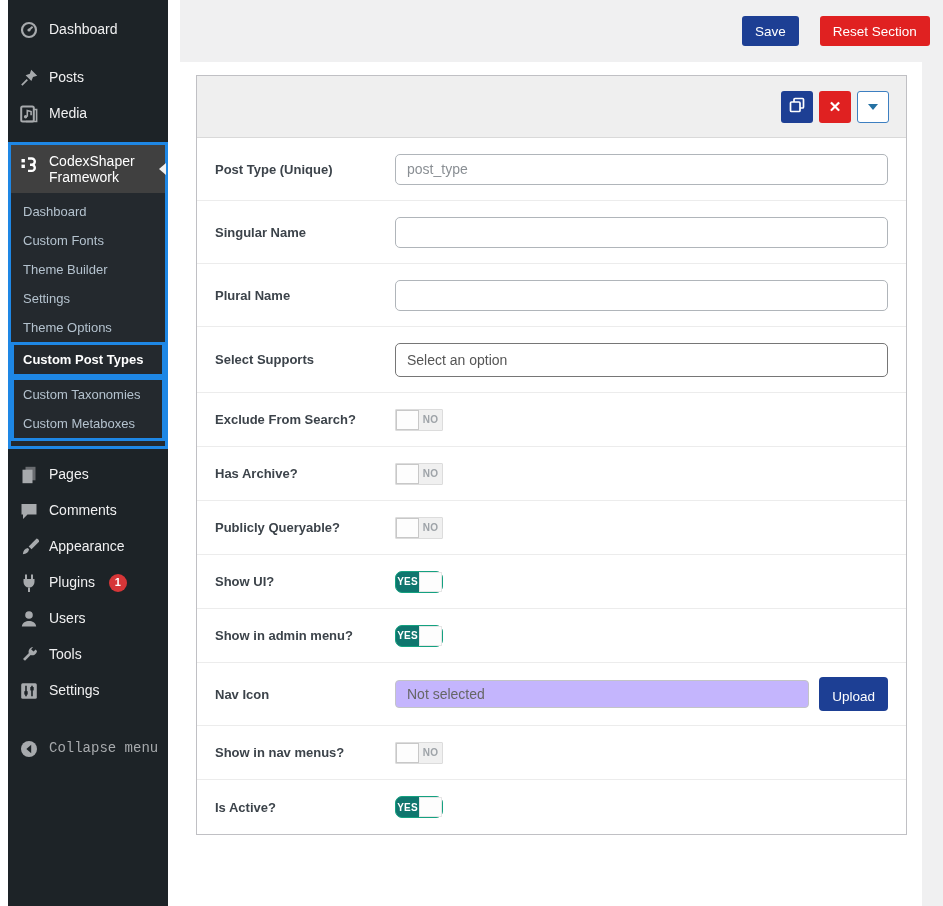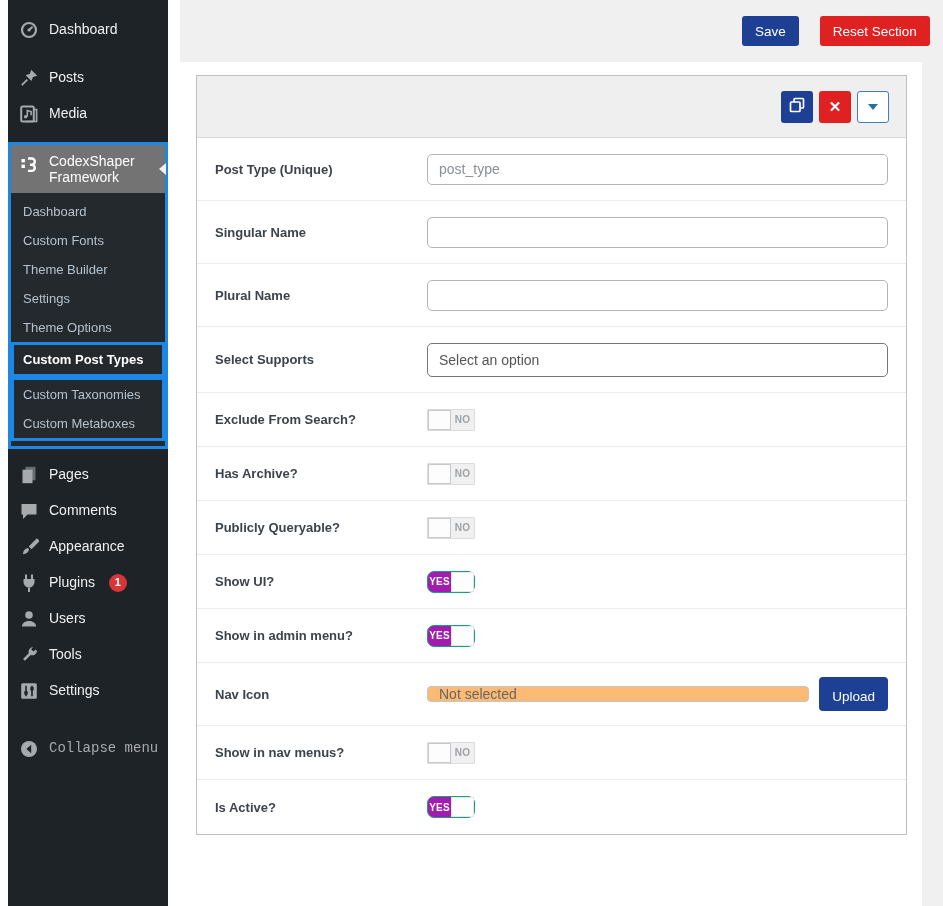--- a/index.html
+++ b/index.html
@@ -43,7 +43,7 @@
     margin: 10px 0 8px 0;
   }
   .cs-parent {
-    background: #737373;
+    background: #404040;
     color: #fff;
     display: flex; gap: 10px;
     padding: 8px 10px 8px 8px;

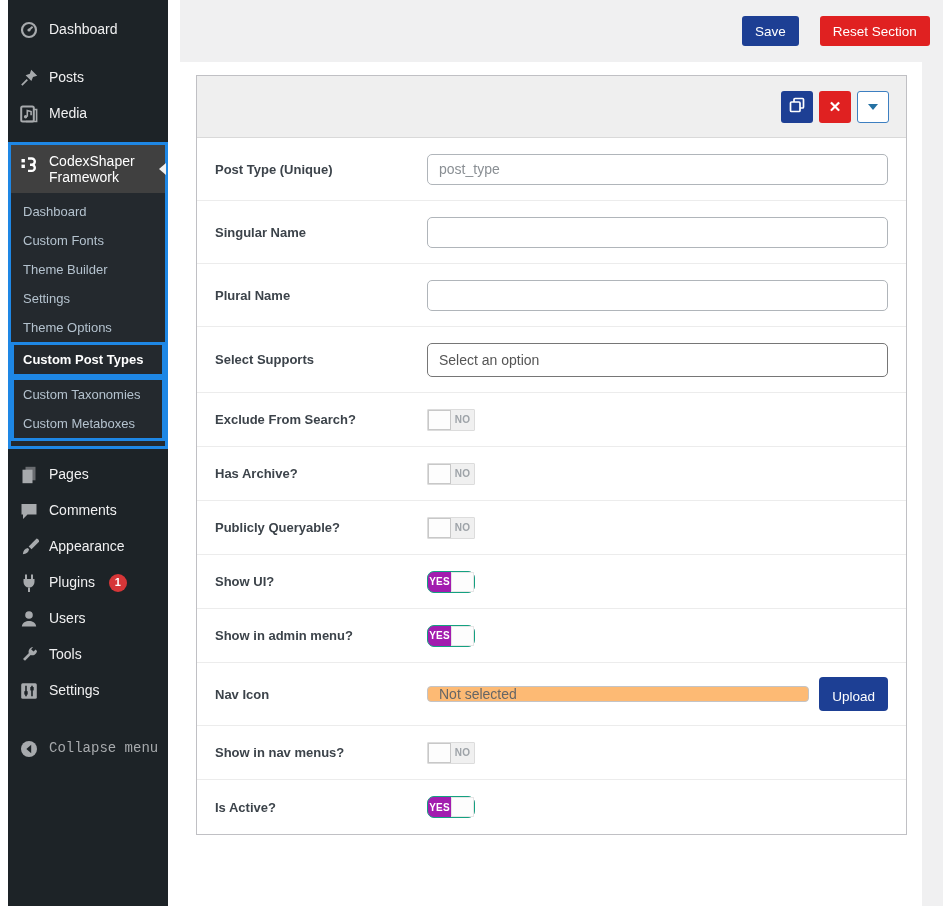--- a/index.html
+++ b/index.html
@@ -127,7 +127,7 @@
     width: 180px; flex: 0 0 180px;
     font-size: 13px; font-weight: 700; color: #3c434a;
   }
-  .row-field { flex: 1; display: flex; align-items: center; margin-left: 32px; }
+  .row-field { flex: 1; display: flex; align-items: center; }
   .txt {
     width: 100%; height: 31px;
     border: 1px solid #b0b5ba; border-radius: 5px;

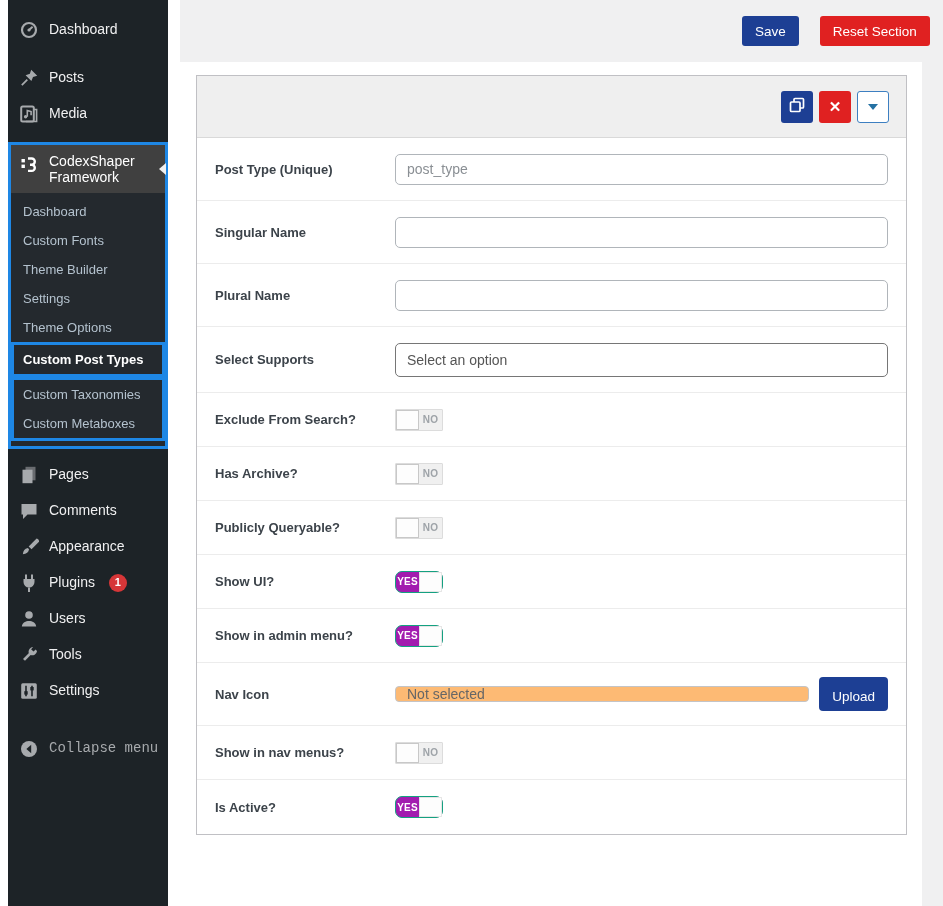--- a/index.html
+++ b/index.html
@@ -164,7 +164,7 @@
     flex: 1; display: flex; align-items: center; justify-content: center;
     font-size: 10px; font-weight: 700; color: #9ea3a8; letter-spacing: .2px;
   }
-  .toggle.on { background: #a21caf; border-color: #14a180; border-radius: 7px; }
+  .toggle.on { background: #0f766e; border-color: #14a180; border-radius: 7px; }
   .toggle.on .tlabel { color: #fff; }
   .toggle.on .knob { border: 1px solid #e6e6e6; }
 </style>

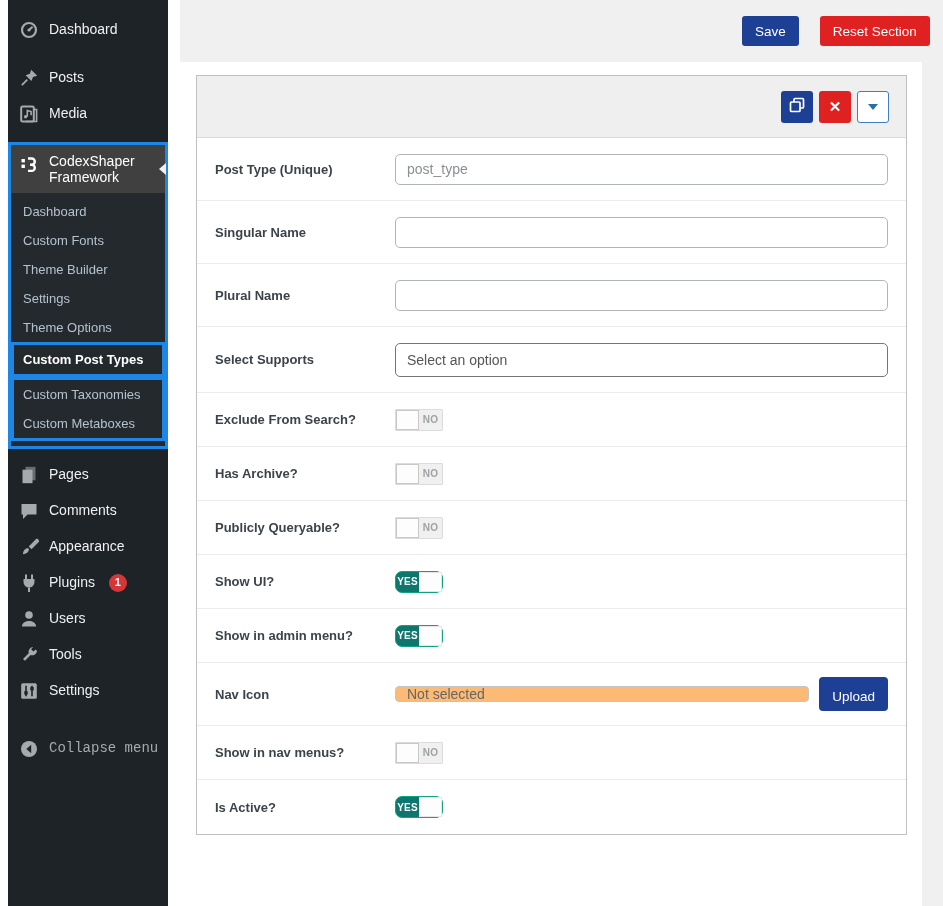--- a/index.html
+++ b/index.html
@@ -142,8 +142,8 @@
     display: flex; align-items: center; cursor: pointer; background:#fff;
   }
   .upload-val {
-    flex: 1; height: 16px;
-    background: #fdba74; border: 1px solid #c3c4c7; border-radius: 4px;
+    flex: 1; height: 28px;
+    background: #c4b5fd; border: 1px solid #c3c4c7; border-radius: 4px;
     color: #666; font-size: 14px;
     display: flex; align-items: center; padding: 0 11px;
   }

